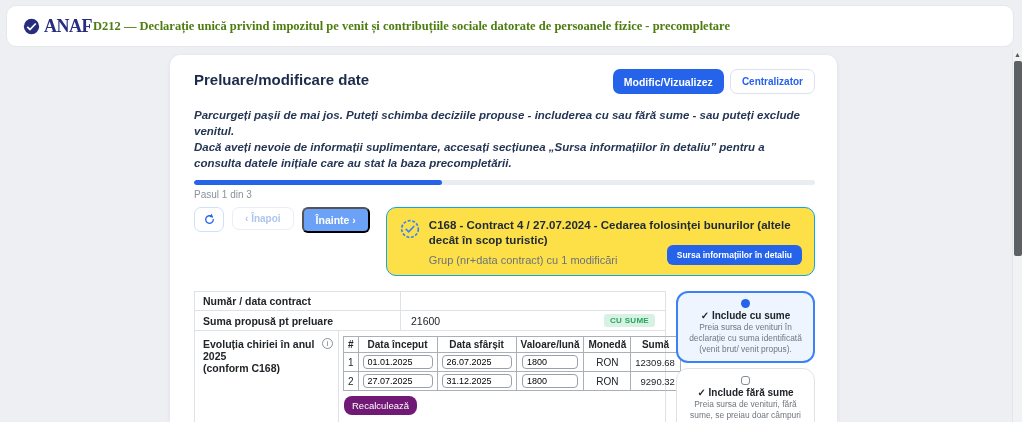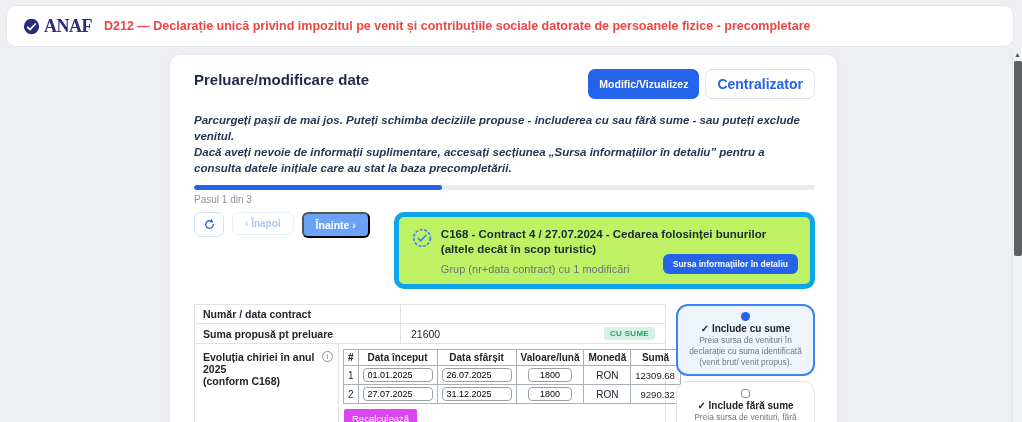--- a/index.html
+++ b/index.html
@@ -18,7 +18,7 @@
   }
   .logo-wrap { display:flex; align-items:center; gap:4px;font-family:Liberation Serif, serif; }
   .logo-text { font-weight:bold; font-size:18px; color:#272c7e; letter-spacing:-0.5px; }
-  .hdr-title { margin-left:12px; font-weight:bold; font-size:12.5px; color:#ef4444; }
+  .hdr-title { margin-left:1px; font-weight:bold; font-size:12.5px; color:#4d7c0f;font-family:Liberation Serif, serif; }
   
   .scrollbar {
     position:absolute; right:0; top:50px; bottom:0; width:10px;

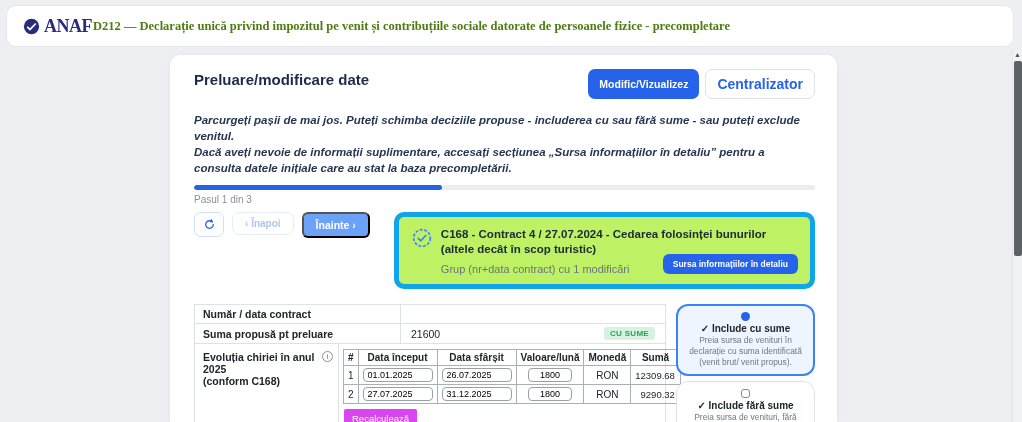--- a/index.html
+++ b/index.html
@@ -38,7 +38,7 @@
   .head-btns { display:flex; gap:6px; }
   .btn { border:none; border-radius:7px; font-family:inherit; cursor:pointer; }
   .btn-primary { background:#2563eb; color:#fff; font-size:10.5px; font-weight:bold; padding:6px 11px; }
-  .btn-outline { background:#fff; color:#2563eb; font-size:14px; font-weight:bold; padding:6px 11px; border:1px solid #dbe3ef; }
+  .btn-outline { background:#fff; color:#2563eb; font-size:10px; font-weight:bold; padding:6px 11px; border:1px solid #dbe3ef; }
   .intro { margin-top:13px; font-size:11.5px; font-weight:bold; color:#253654; line-height:1.4; max-width:640px;font-style:italic; }
   
   .progress { margin-top:9px; height:5px; border-radius:3px; background:#e9edf2; overflow:hidden; }

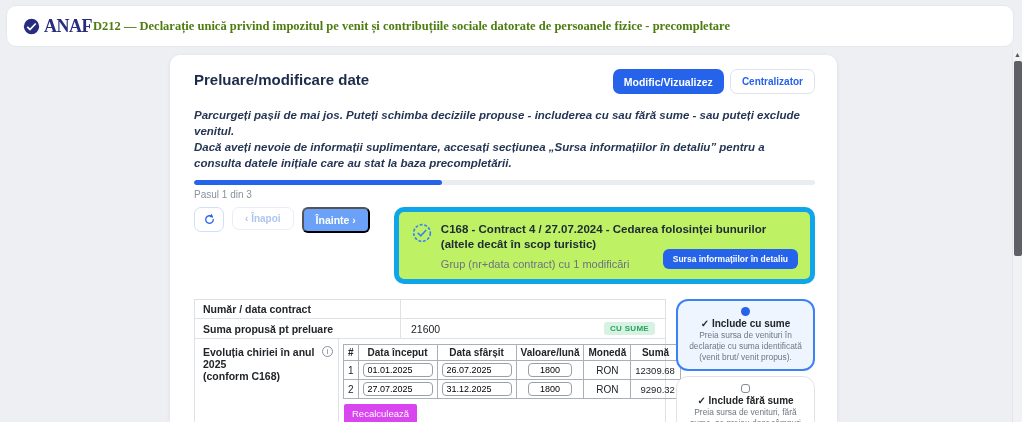--- a/index.html
+++ b/index.html
@@ -53,7 +53,7 @@
   .btn-back { background:#fff; border:1px solid #e7eef8; color:#aec6ef; font-size:10px; font-weight:bold; padding:5px 12px; border-radius:7px; }
   .btn-next { background:#6ba1f6; color:#fff; font-size:10.5px; font-weight:bold; padding:5px 12px; border-radius:6px; }
   .contract-card {
-    flex:1; margin-left:16px; background:#bef264; border:5px solid #0ea5e9; border-radius:10px;
+    flex:1; margin-left:8px; background:#fde047; border:1px solid #0ea5e9; border-radius:10px;
     padding:10px 12px 9px 13px; position:relative; display:flex; gap:9px; min-height:58px;
   }
   .cc-title { font-size:11.5px; font-weight:bold; color:#212b36; line-height:1.3; padding-right:4px; }

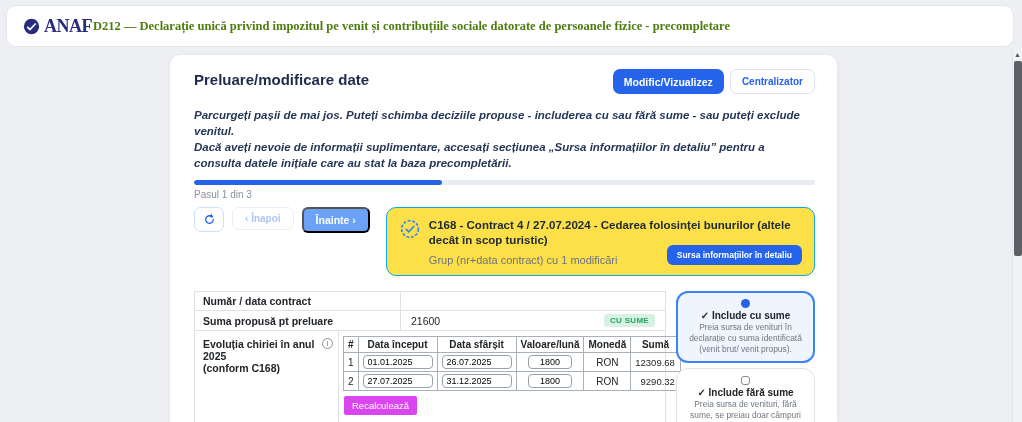--- a/index.html
+++ b/index.html
@@ -88,7 +88,7 @@
   table.evo td.sum { text-align:right; font-size:9.5px; padding-right:5px; }
   .col-nr { width:24px; } .col-date { width:81px; } .col-val { width:54px; } .col-cur { width:36px; } .col-sum { width:50px; }
   .evo-input { width:70px; border:1px solid #9aa0a8; border-radius:4px; font-size:9px; padding:1px 4px; font-family:inherit; }
-  .evo-input.num { width:44px; text-align:center; }
+  .evo-input.num { width:56px; text-align:left; }
   .recalc-btn { margin:5px 0 4px 1px; background:#d946ef; color:#fff; border:none; border-radius:2px; font-size:9.5px; padding:4px 8px; cursor:pointer; font-family:inherit; }
   
   .options { width:141px; display:flex; flex-direction:column; gap:5px; }

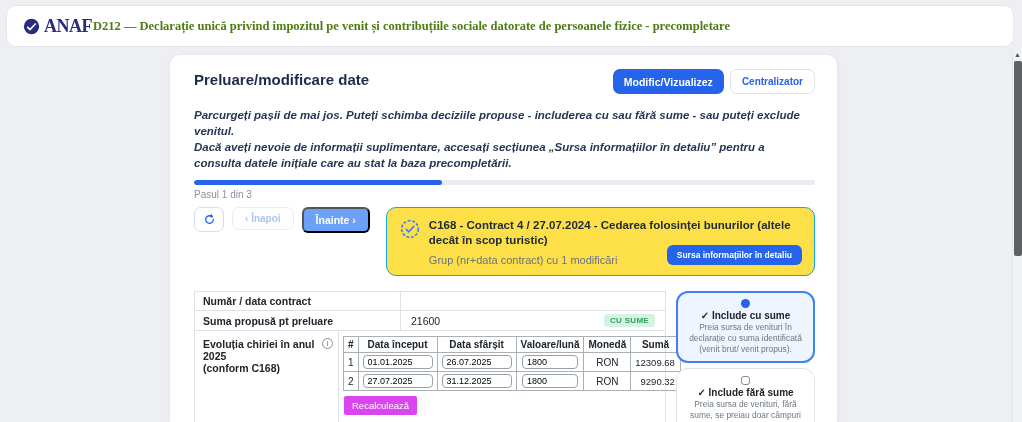--- a/index.html
+++ b/index.html
@@ -89,7 +89,7 @@
   .col-nr { width:24px; } .col-date { width:81px; } .col-val { width:54px; } .col-cur { width:36px; } .col-sum { width:50px; }
   .evo-input { width:70px; border:1px solid #9aa0a8; border-radius:4px; font-size:9px; padding:1px 4px; font-family:inherit; }
   .evo-input.num { width:56px; text-align:left; }
-  .recalc-btn { margin:5px 0 4px 1px; background:#d946ef; color:#fff; border:none; border-radius:2px; font-size:9.5px; padding:4px 8px; cursor:pointer; font-family:inherit; }
+  .recalc-btn { margin:5px 0 4px 1px; background:#701a75; color:#fff; border:none; border-radius:8px; font-size:9.5px; padding:4px 8px; cursor:pointer; font-family:inherit; }
   
   .options { width:141px; display:flex; flex-direction:column; gap:5px; }
   .opt-card {

